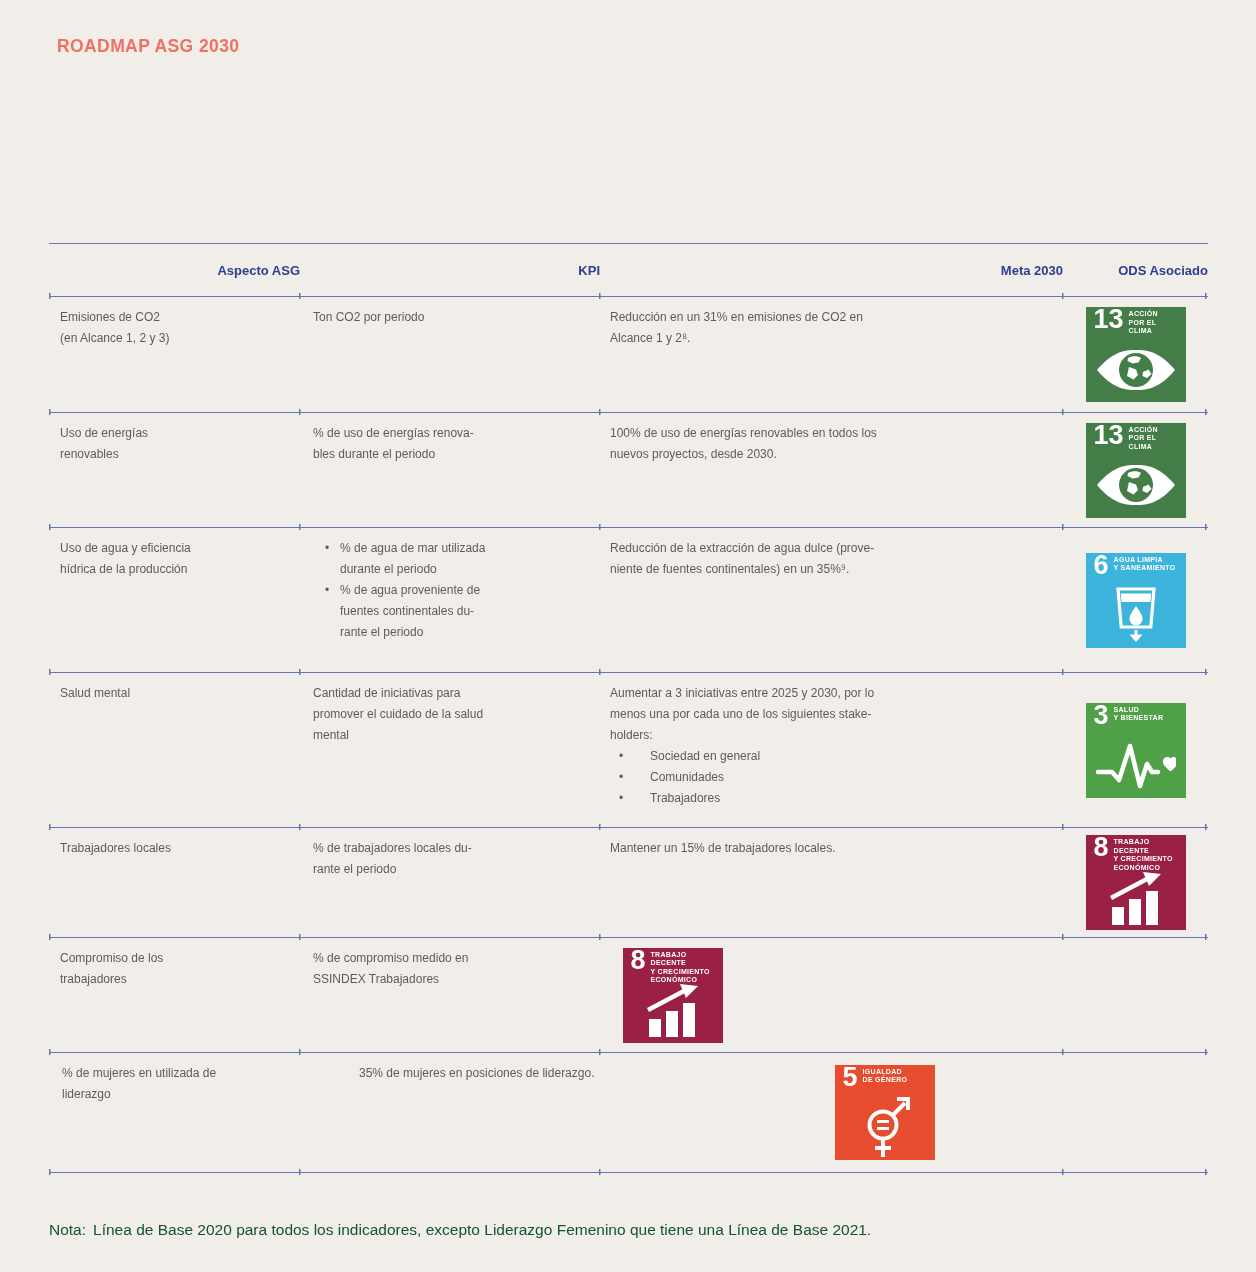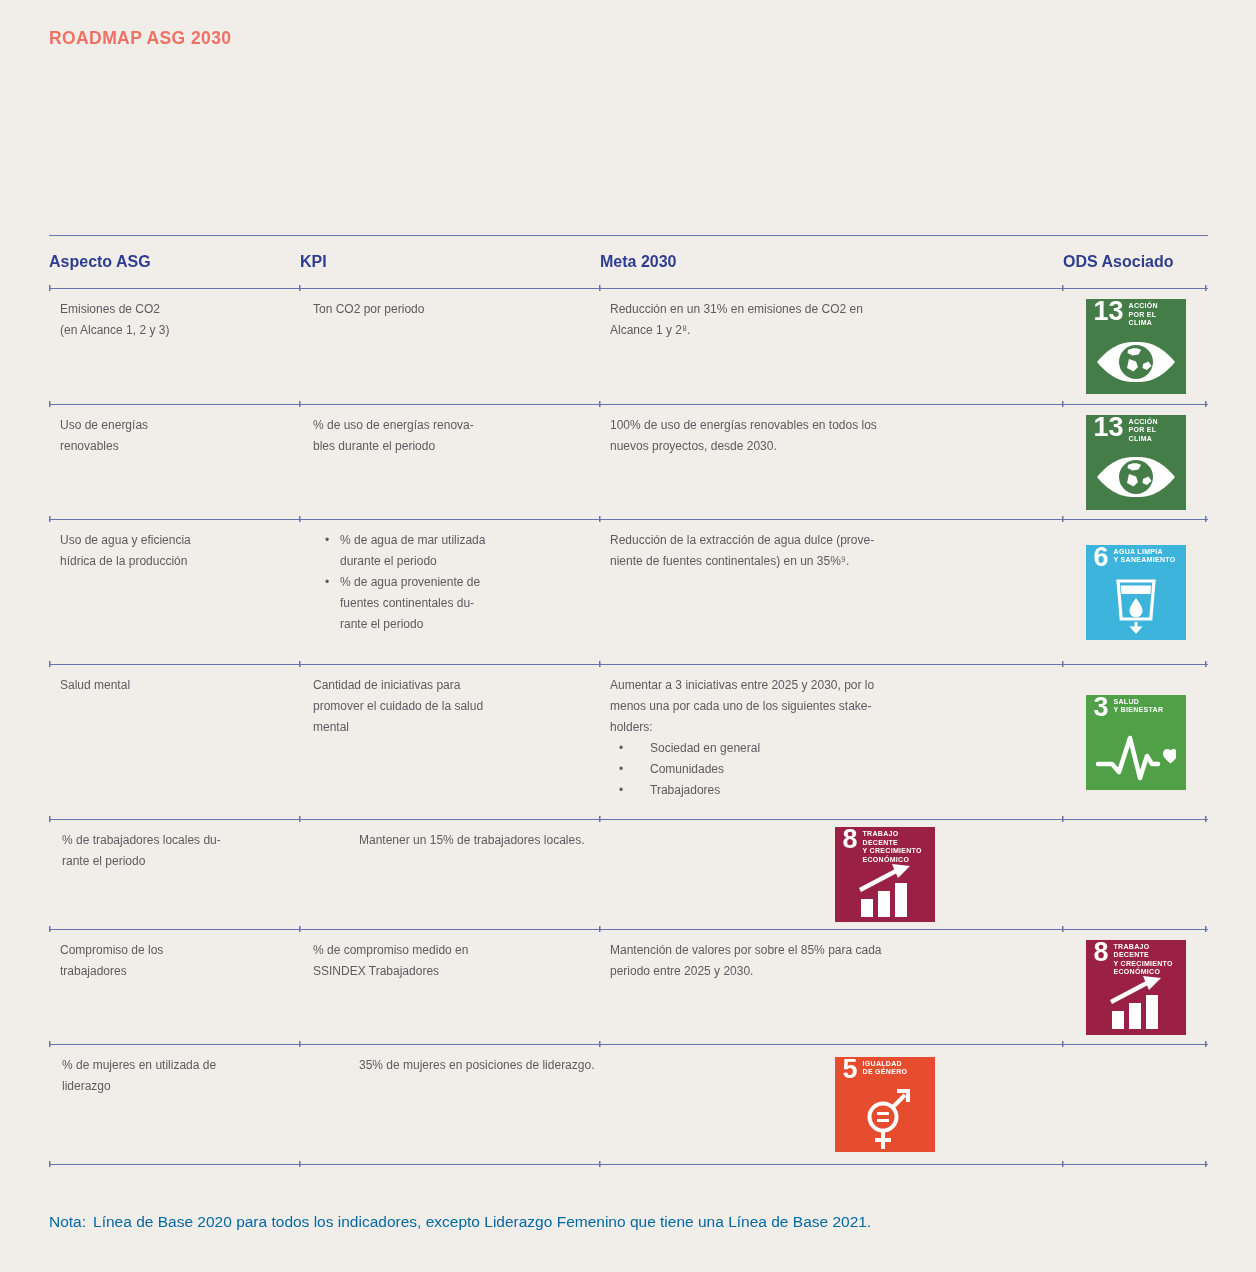--- a/index.html
+++ b/index.html
@@ -11,7 +11,7 @@
   }
   .page{position:relative;padding:28px 48px 0 49px;}
   .title{
-    margin:0;font-size:17.5px;font-weight:bold;letter-spacing:.4px;
+    margin:8px;font-size:17.5px;font-weight:bold;letter-spacing:.4px;
     color:#ee7163;
   }
   .table{

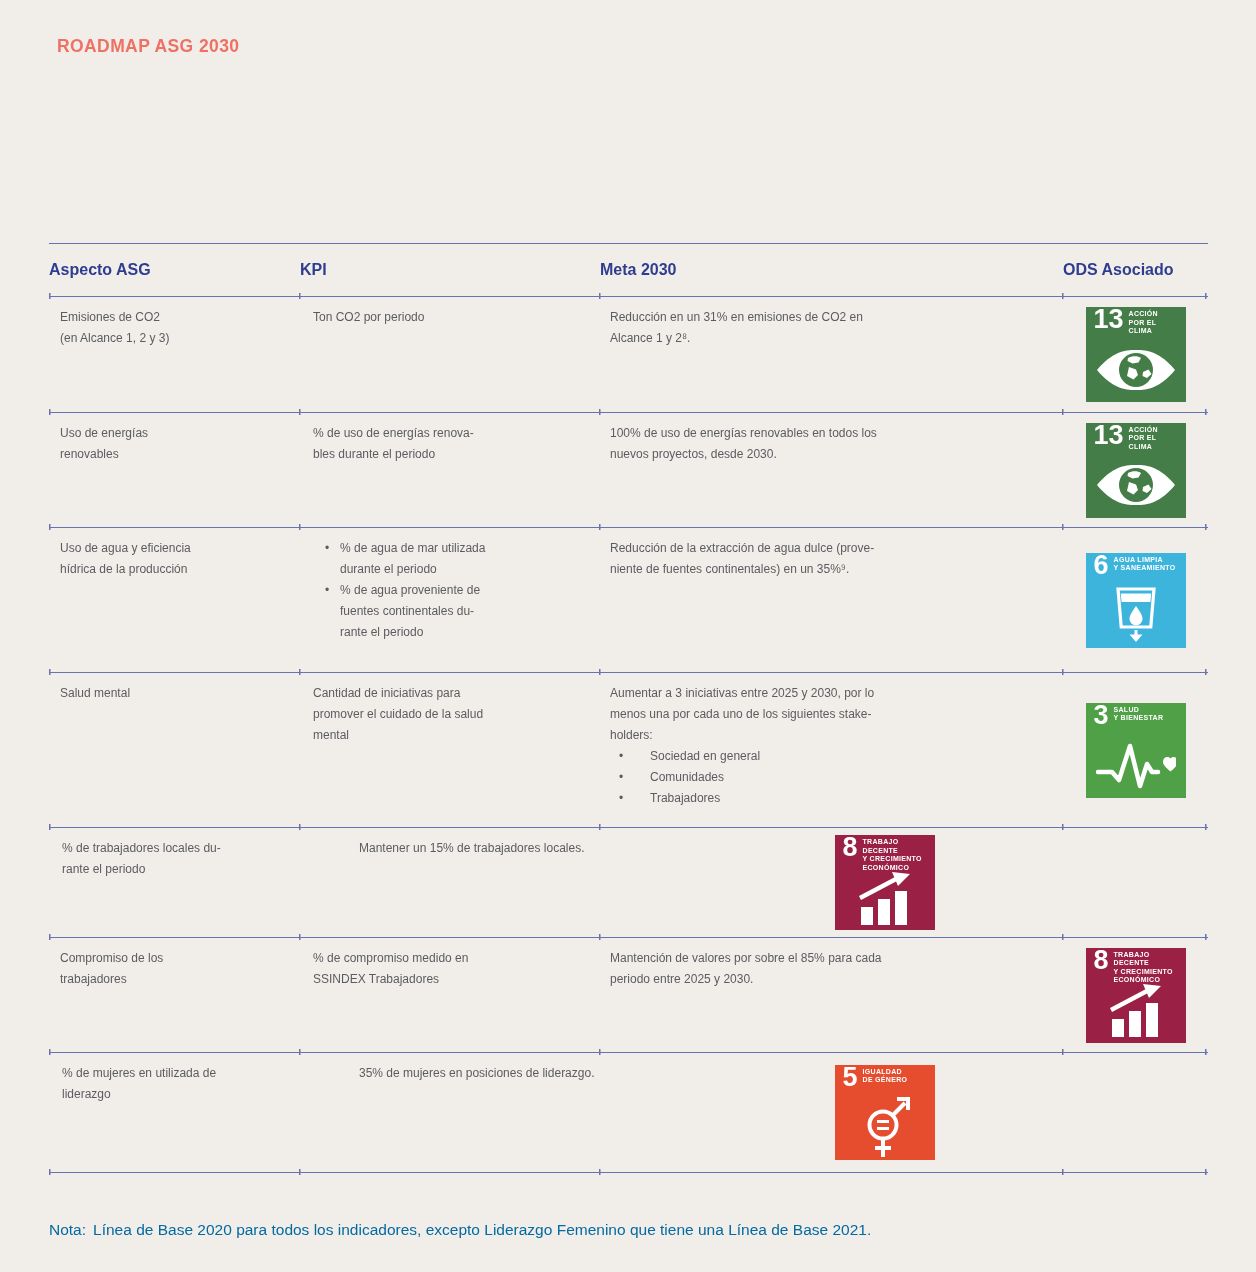--- a/index.html
+++ b/index.html
@@ -22,7 +22,7 @@
     position:relative;display:flex;align-items:center;height:52px;
     border-bottom:1.5px solid #6873b0;
   }
-  .th{font-size:16px;font-weight:bold;color:#2e3d8f;text-align:left;box-sizing:border-box;}
+  .th{font-size:13px;font-weight:bold;color:#2e3d8f;text-align:right;box-sizing:border-box;}
   .w1{width:251px}.w2{width:300px}.w3{width:463px}.w4{width:145px}
   .table-row{position:relative;display:flex;border-bottom:1.5px solid #6873b0;box-sizing:border-box;}
   .table-row:last-child{border-bottom:none;}

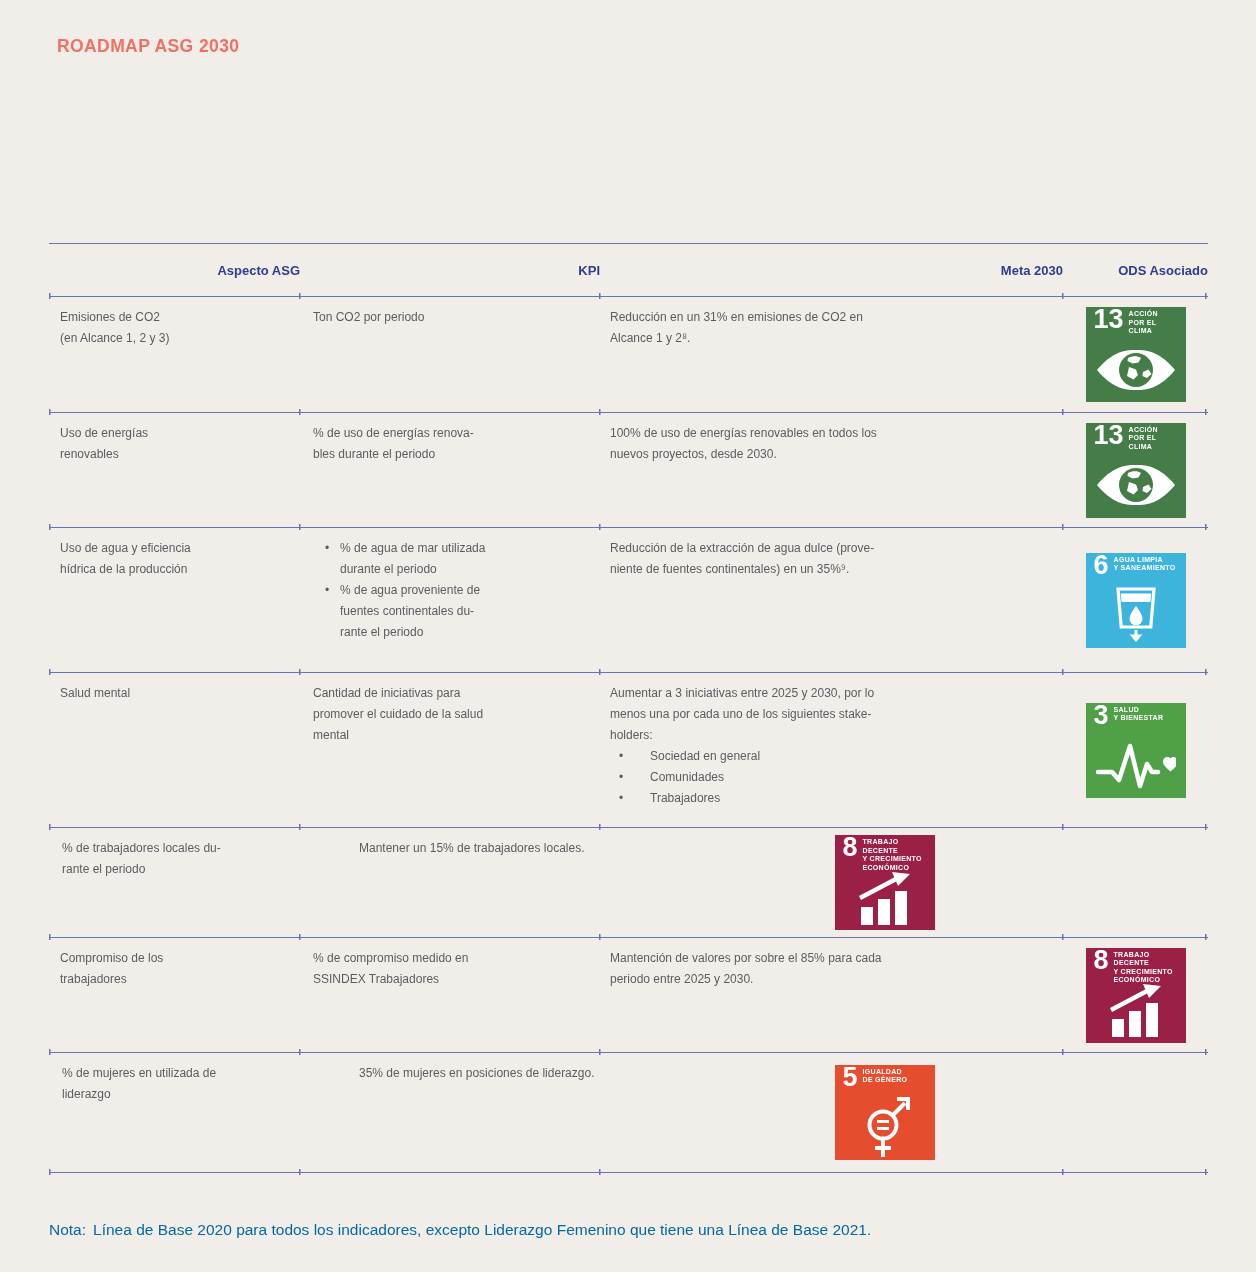--- a/index.html
+++ b/index.html
@@ -241,6 +241,9 @@
     <div class="ticks"></div>
   </div>
         <div class="table-row">
+    <div class="cell c1">
+      <div class="cell-text">Trabajadores locales</div>
+    </div>
     <div class="cell c2">
             <div class="cell-text">% de trabajadores locales du-
 rante el periodo</div>

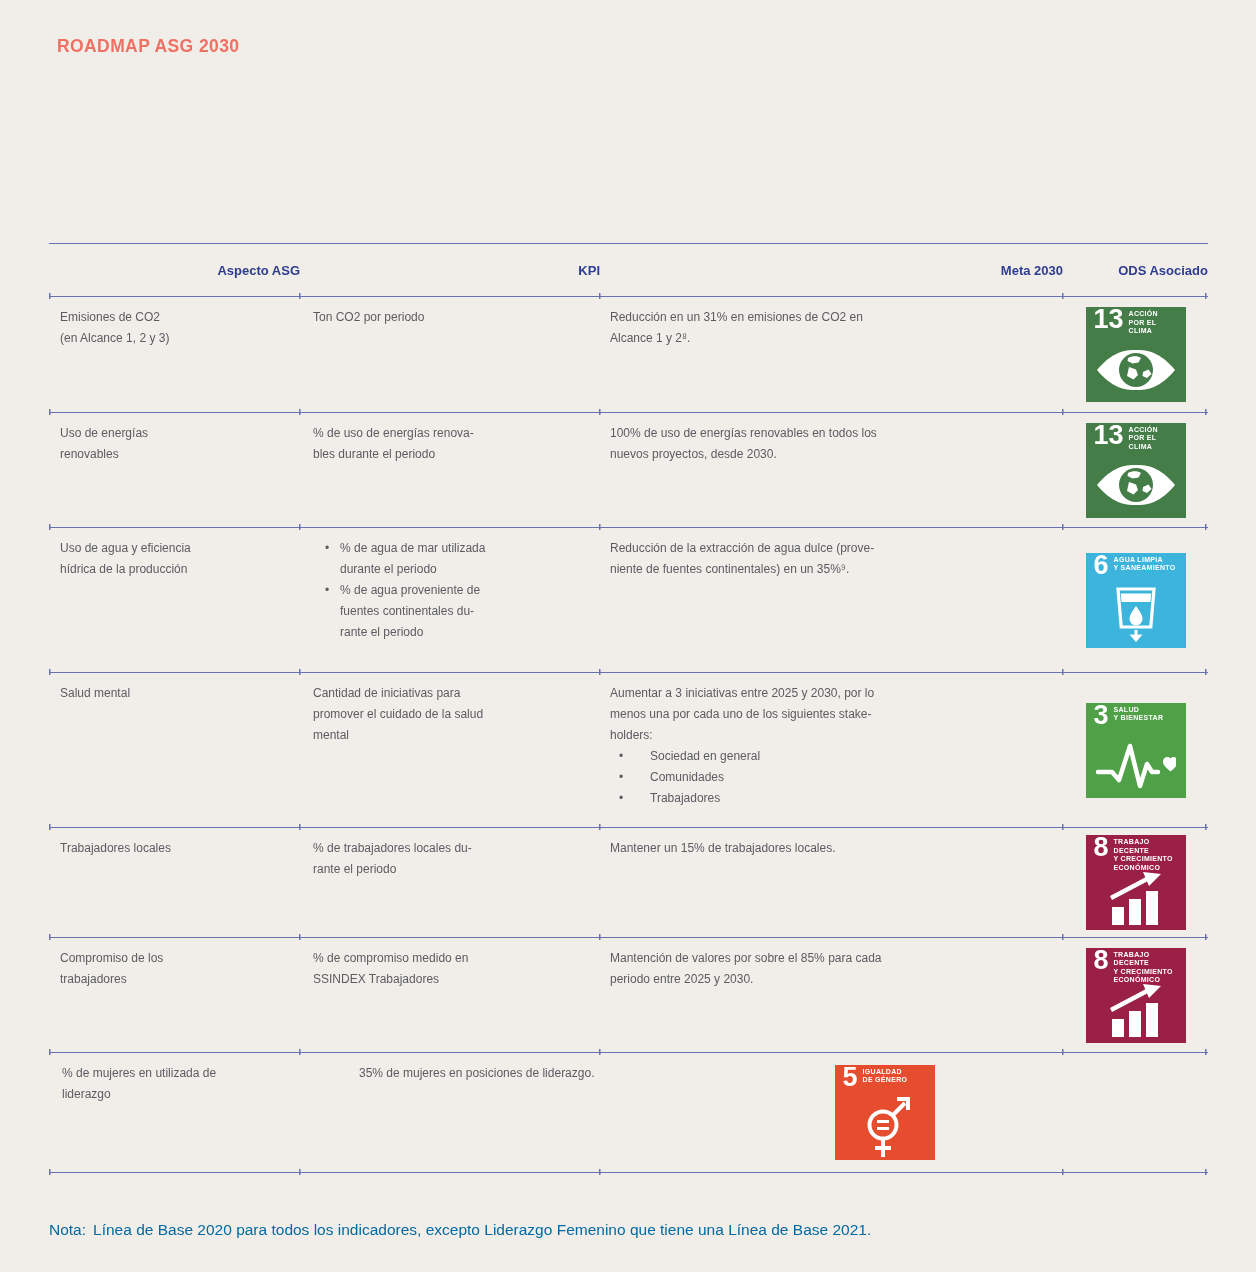--- a/index.html
+++ b/index.html
@@ -283,10 +283,6 @@
             <div class="cell-text">% de compromiso medido en
 SSINDEX Trabajadores</div>
           </div>
-    <div class="cell c3">
-            <div class="cell-text">Mantención de valores por sobre el 85% para cada
-periodo entre 2025 y 2030.</div>
-          </div>
     <div class="cell c4">
       <div class="ods-icon" style="--ods: #9a2046;">
         <div class="ods-head">

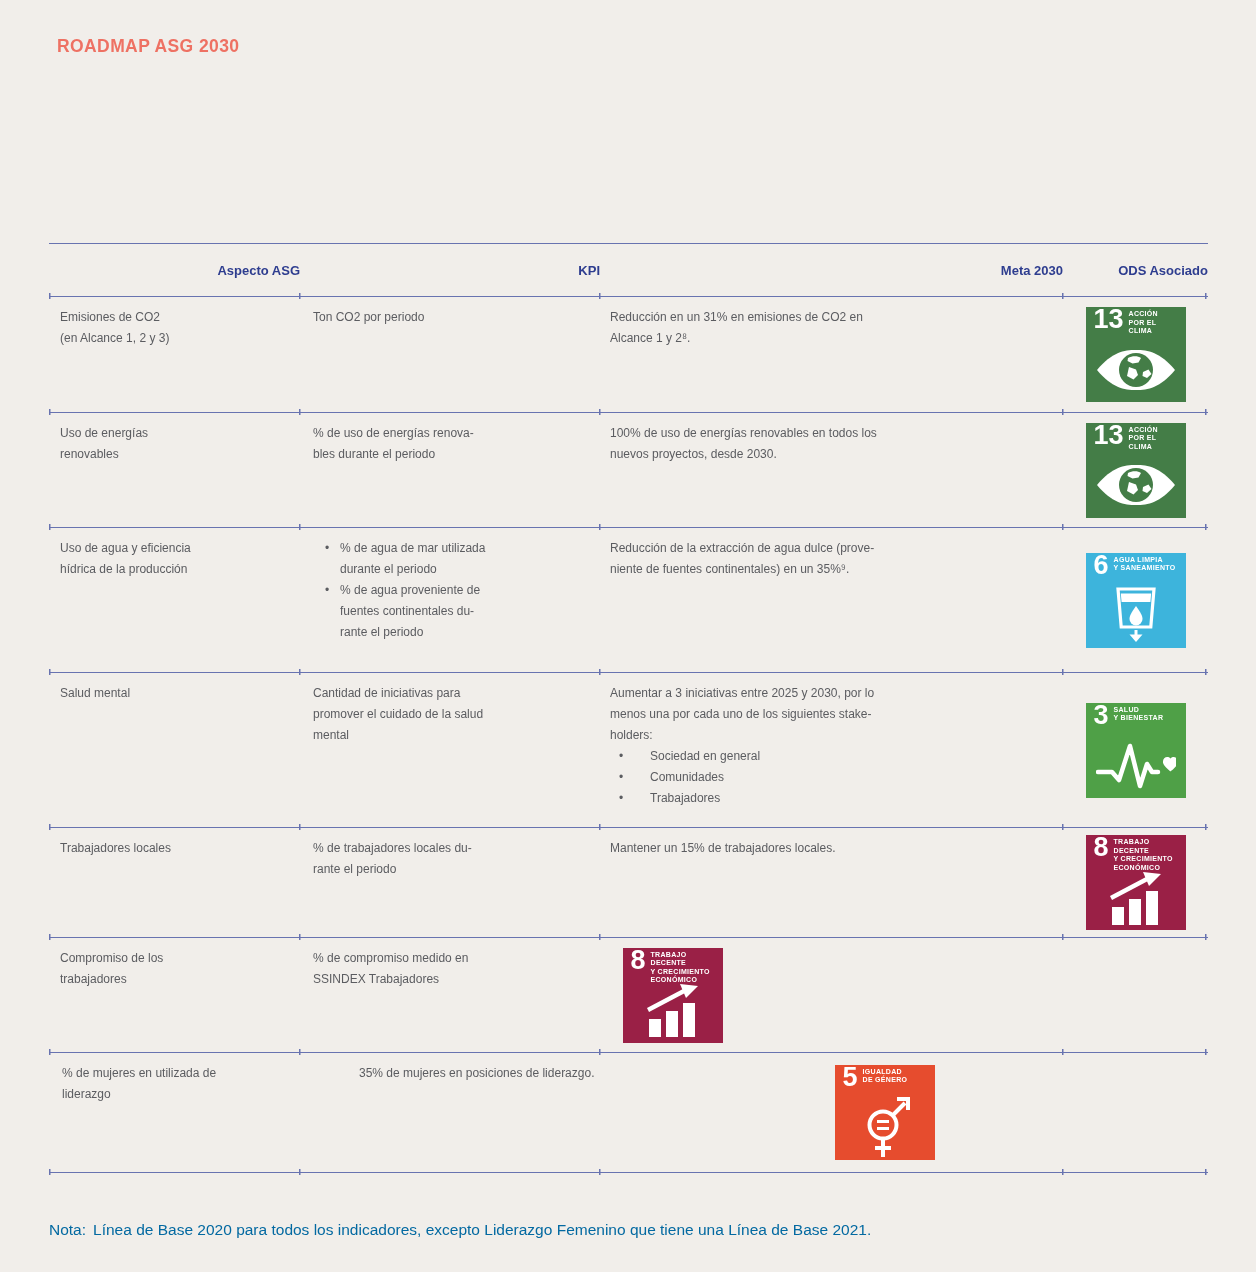--- a/index.html
+++ b/index.html
@@ -64,7 +64,7 @@
     background-size:1.5px 6px;
     background-position:0 0,250px 0,550px 0,1013px 0,calc(100% - 1.5px) 0;
   }
-  .note{margin:46px 0 0 0;font-size:15.5px;line-height:21px;color:#0369a1;}
+  .note{margin:46px 0 0 0;font-size:15.5px;line-height:21px;color:#14532d;}
   .note-label{margin-right:7px;}
 </style>
 </head>

